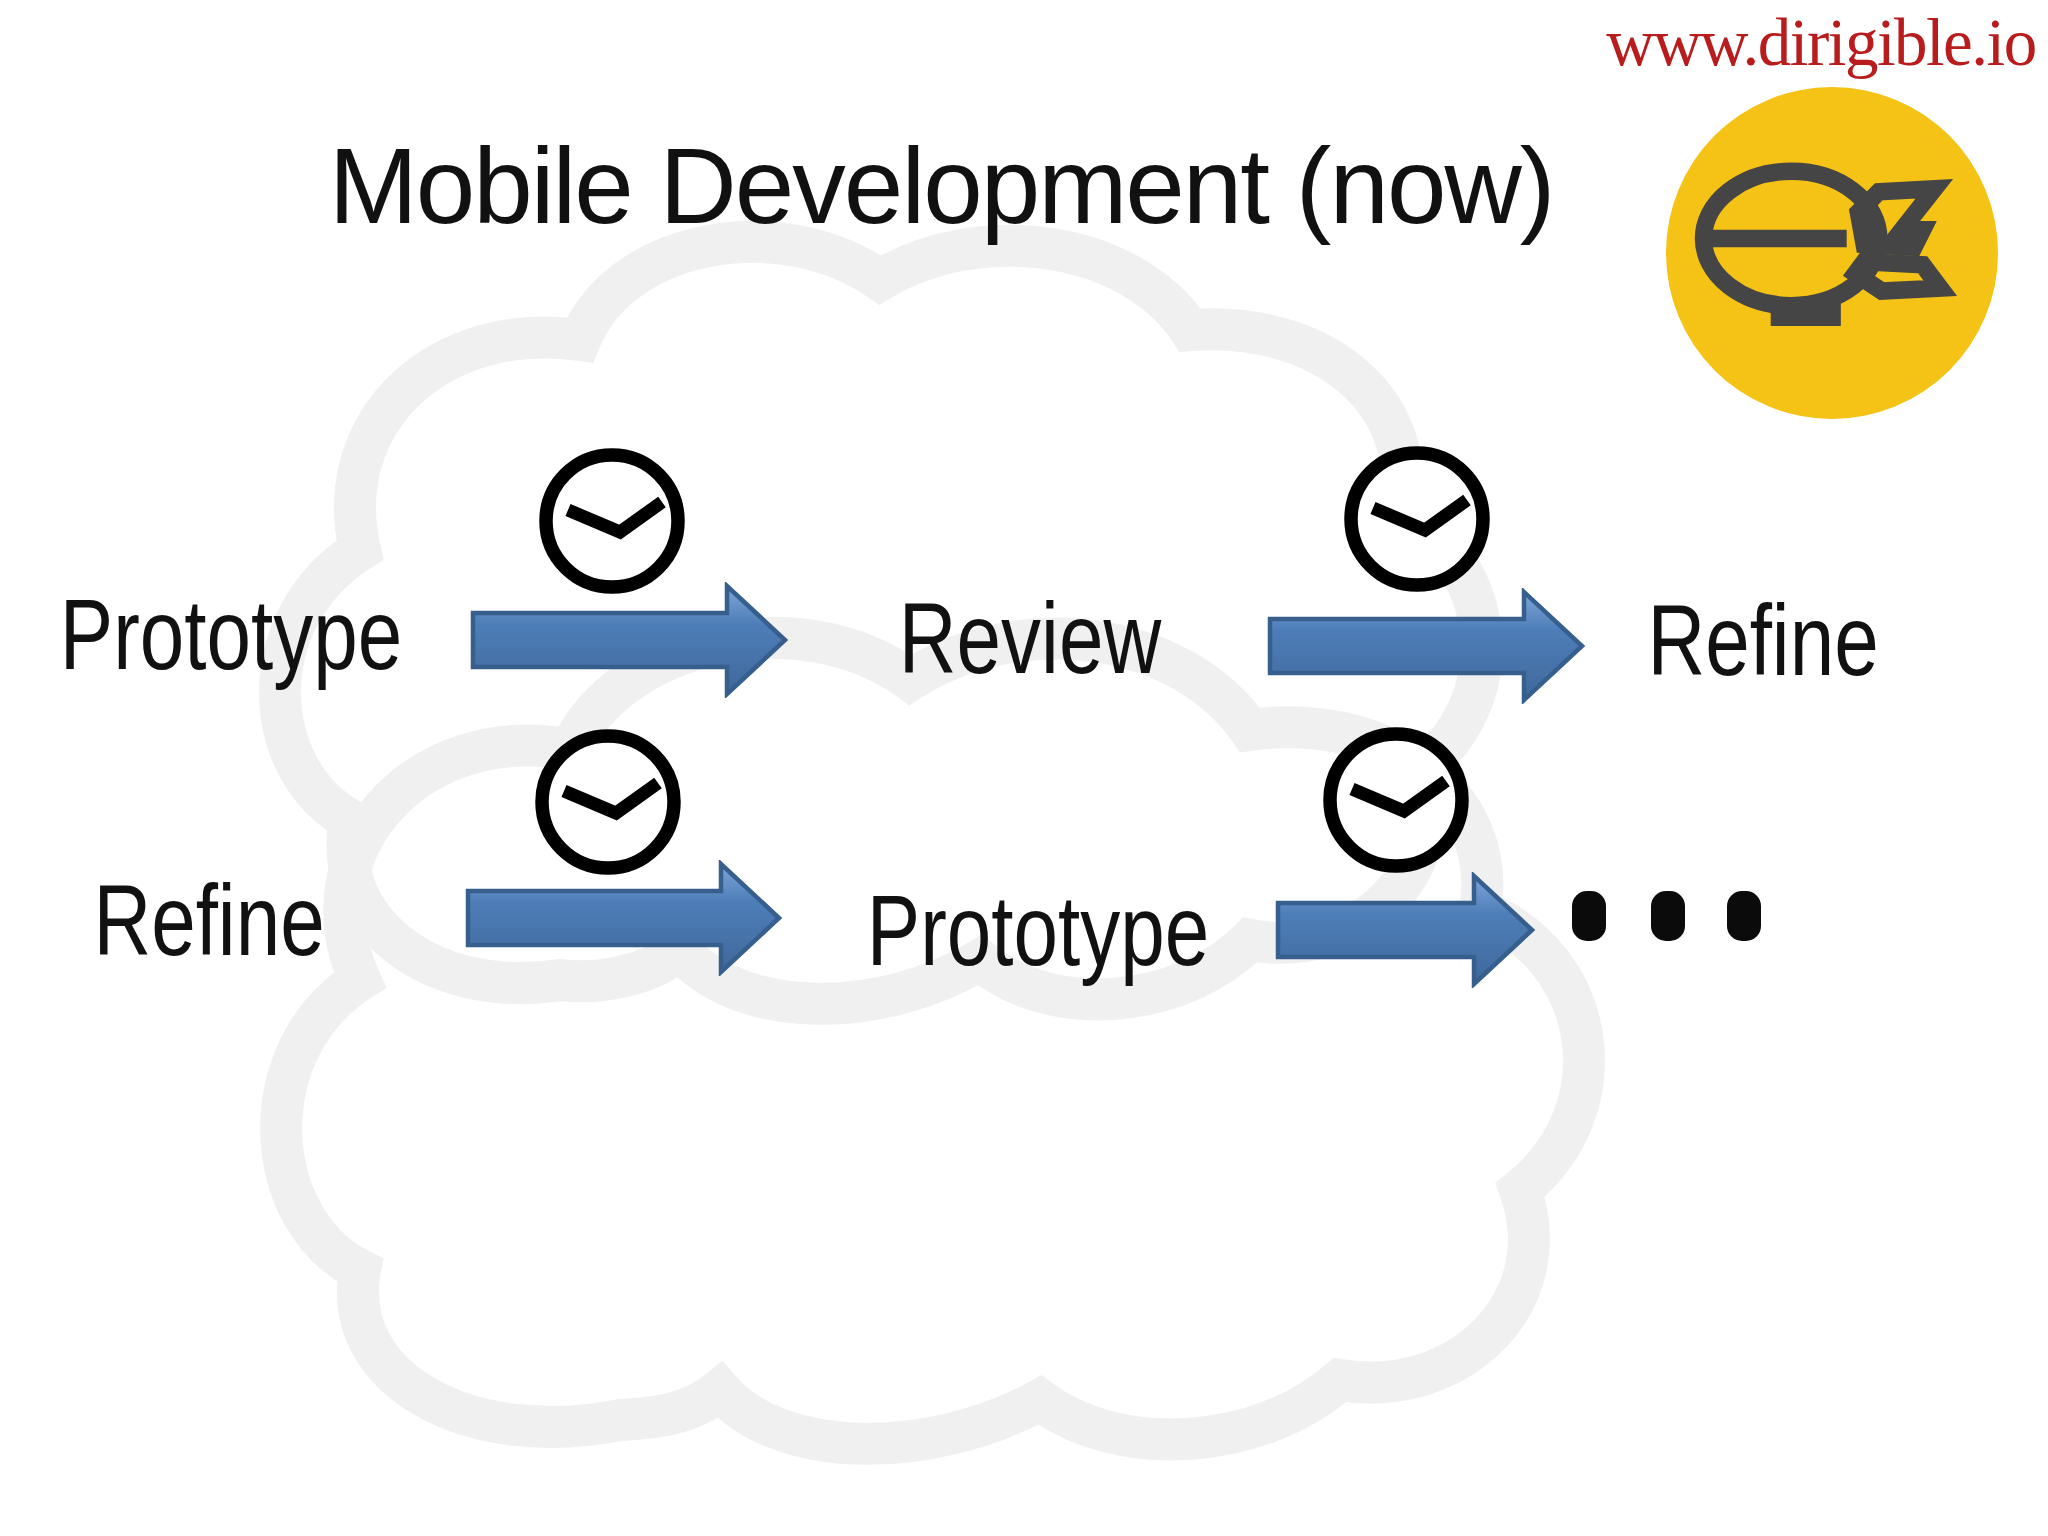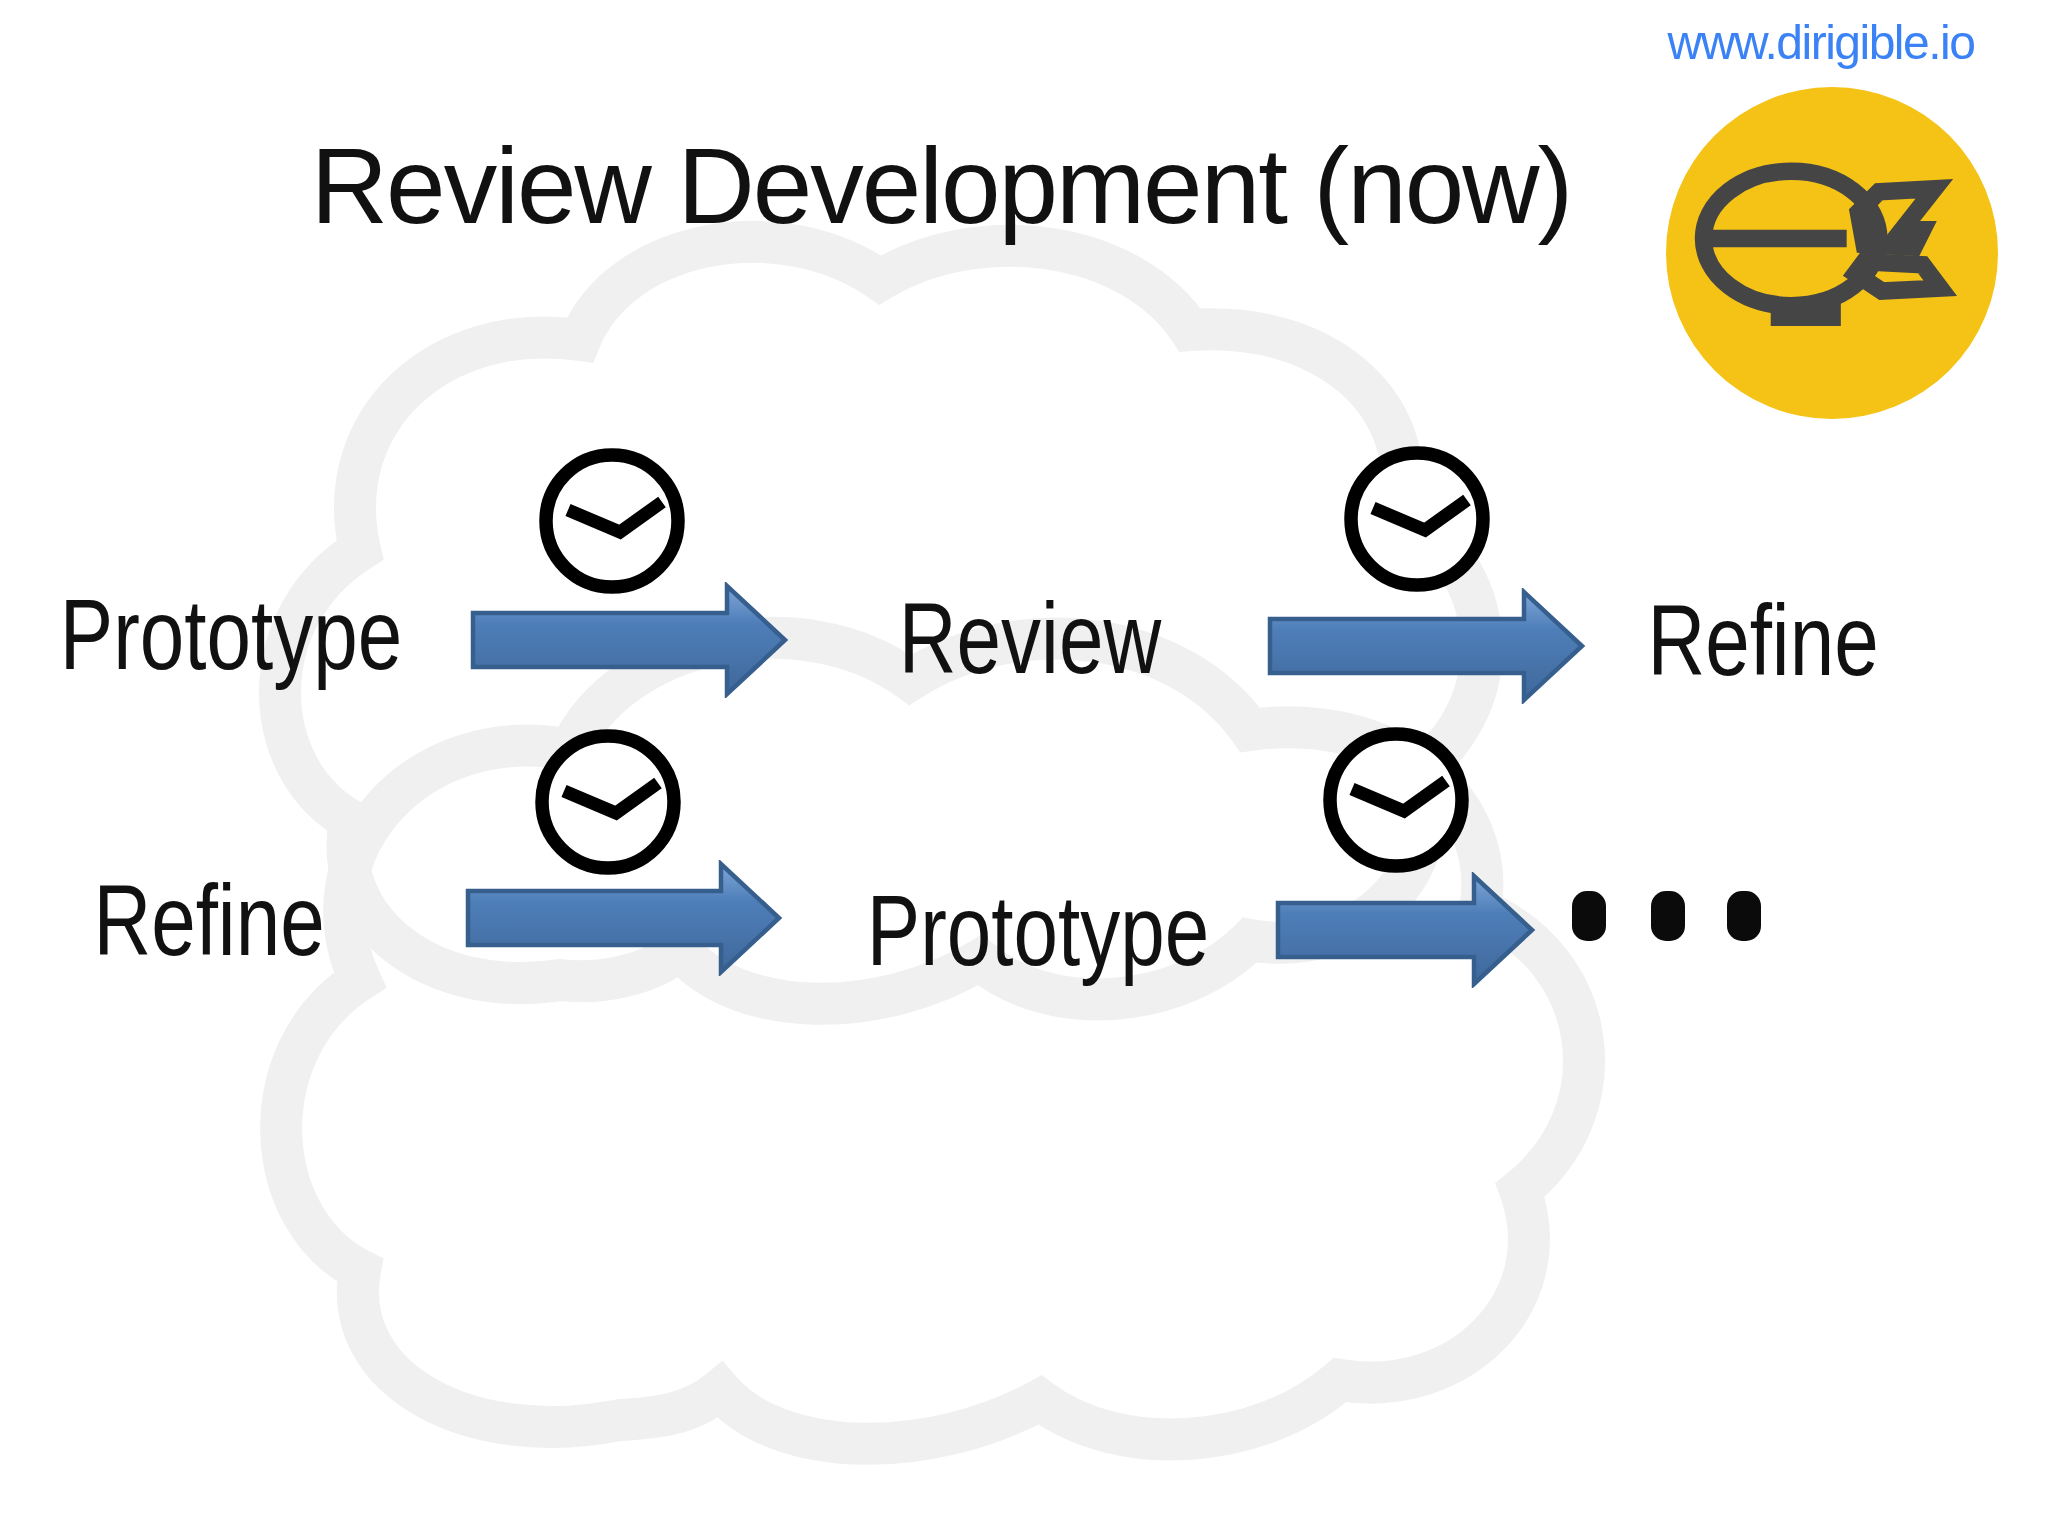--- a/index.html
+++ b/index.html
@@ -14,7 +14,7 @@
   }
   .site-url{
     position:absolute;left:1821px;top:42px;transform:translate(-50%,-50%);
-    font-size:48px;letter-spacing:-1.5px;white-space:nowrap;color:#3b82f6;
+    font-size:67px;letter-spacing:-1.5px;white-space:nowrap;color:#b91c1c;font-family:Liberation Serif, serif;
   }
   .logo-circle{
     position:absolute;left:1666px;top:87px;width:332px;height:332px;

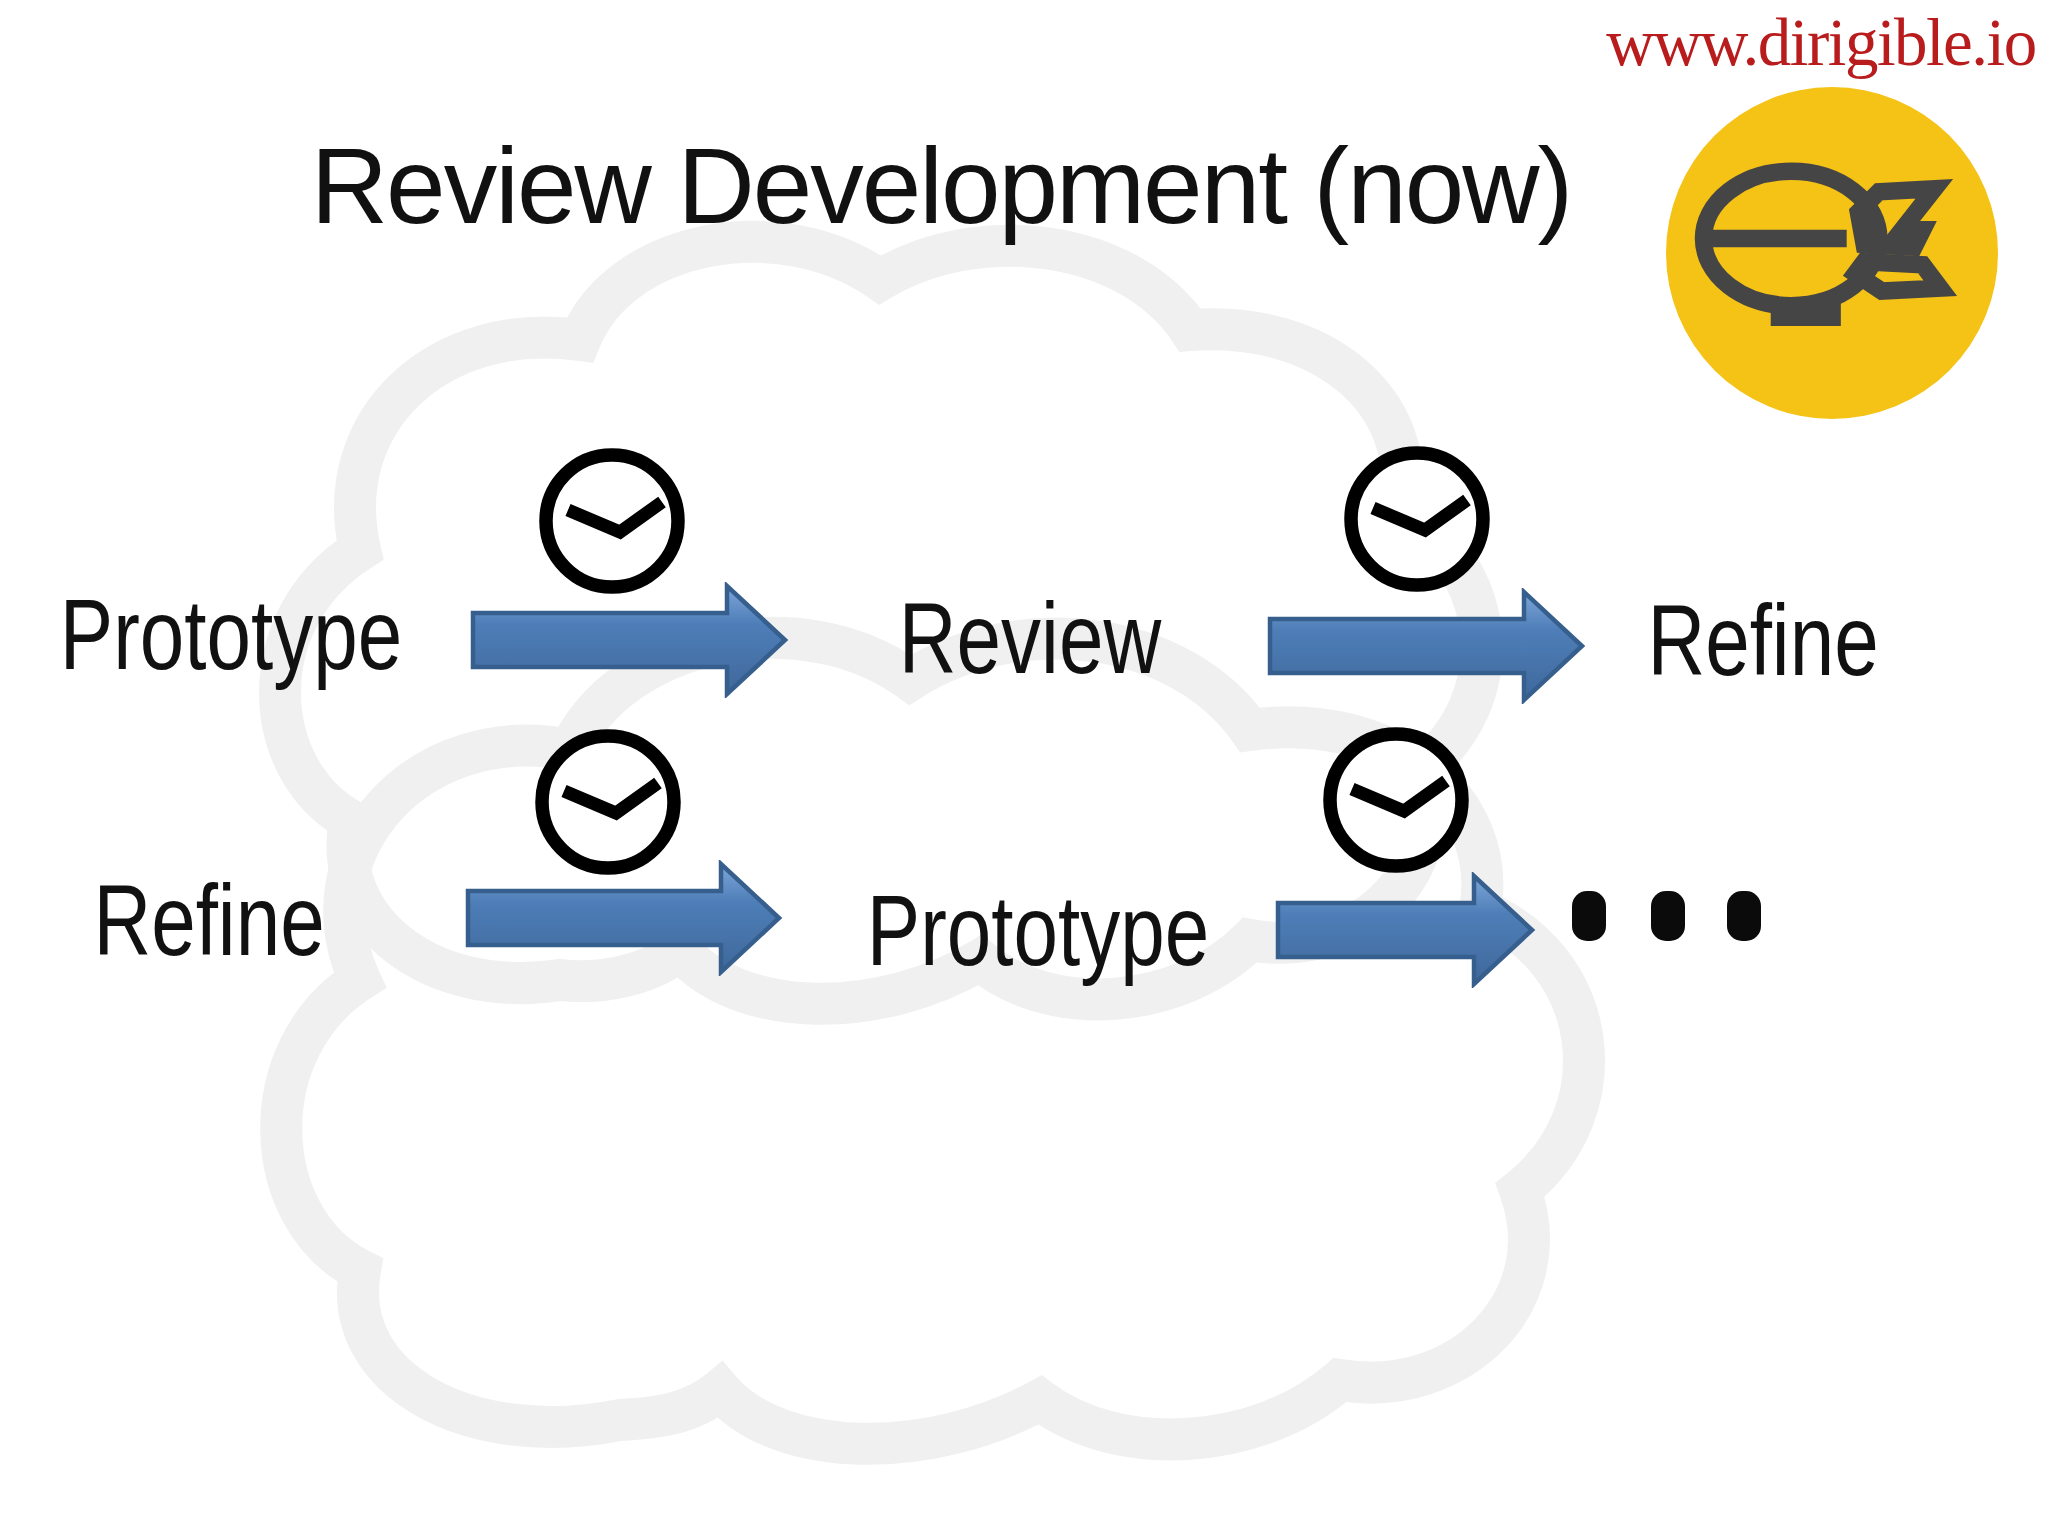--- a/index.html
+++ b/index.html
@@ -90,7 +90,7 @@
          C 690 1415, 655 1418, 620 1420 Z"></path>
   </svg>
 
-  <div class="title">Review Development (now)</div>
+  <div class="title">Mobile Development (now)</div>
   <div class="site-url">www.dirigible.io</div>
 
   <div class="logo-circle">

